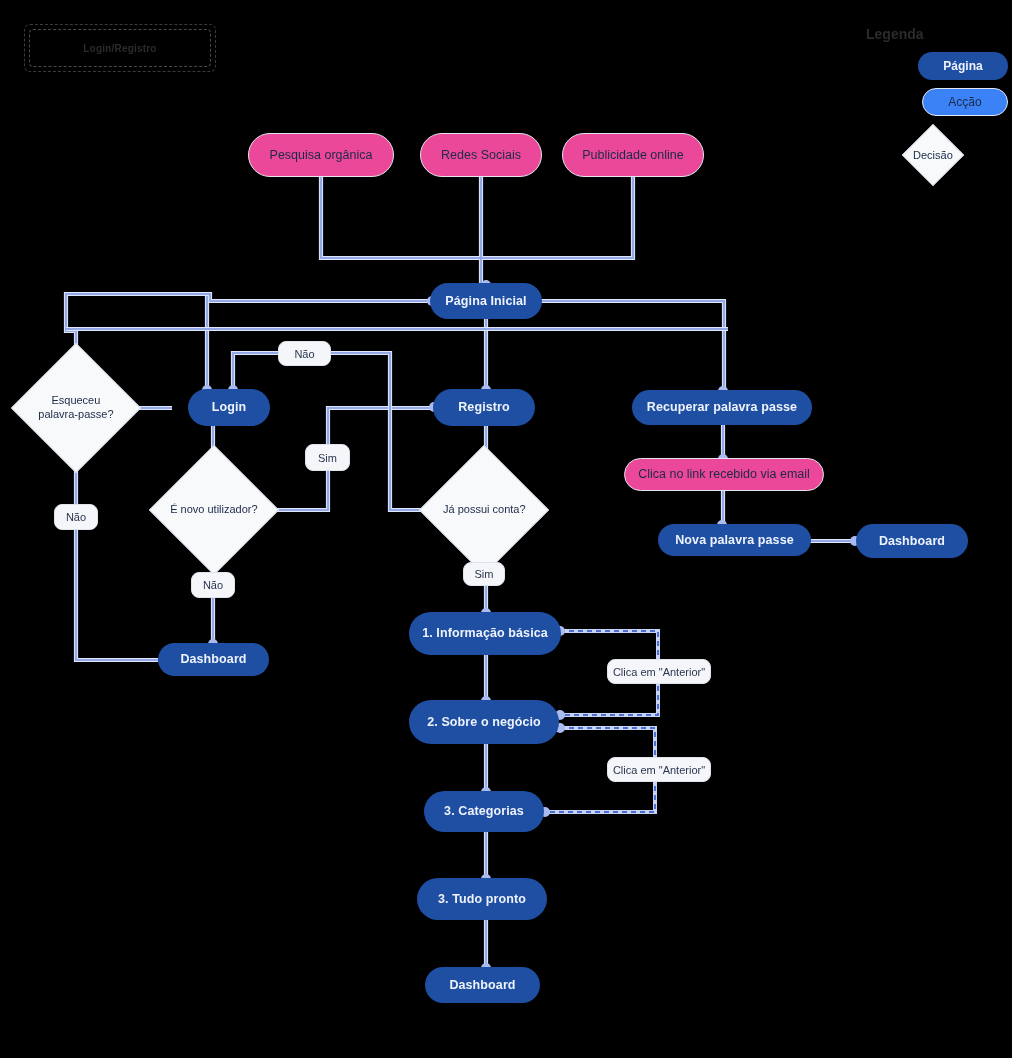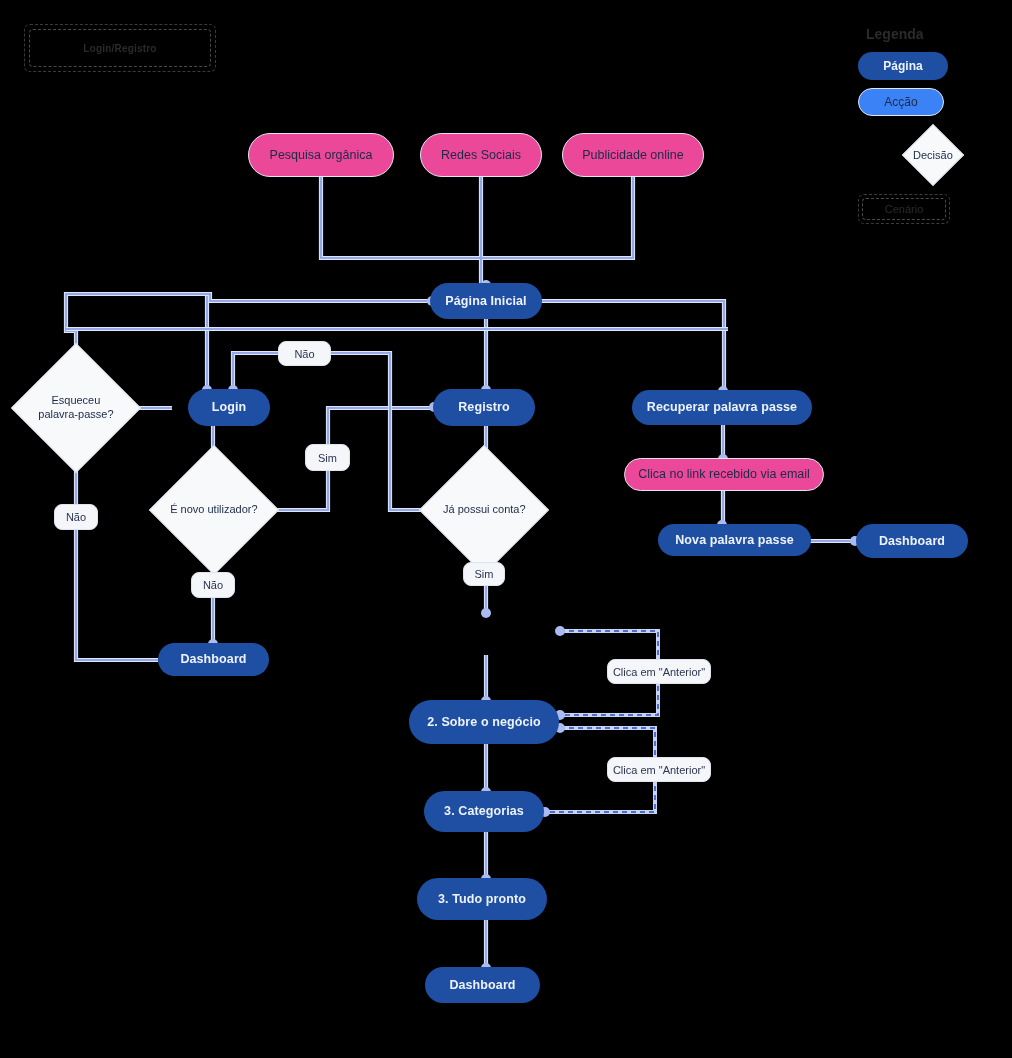--- a/index.html
+++ b/index.html
@@ -119,7 +119,7 @@
   }
   .legend-row {
     display: flex;
-    justify-content: flex-start;
+    justify-content: flex-end;
     margin-bottom: 8px;
   }
   .legend-page {

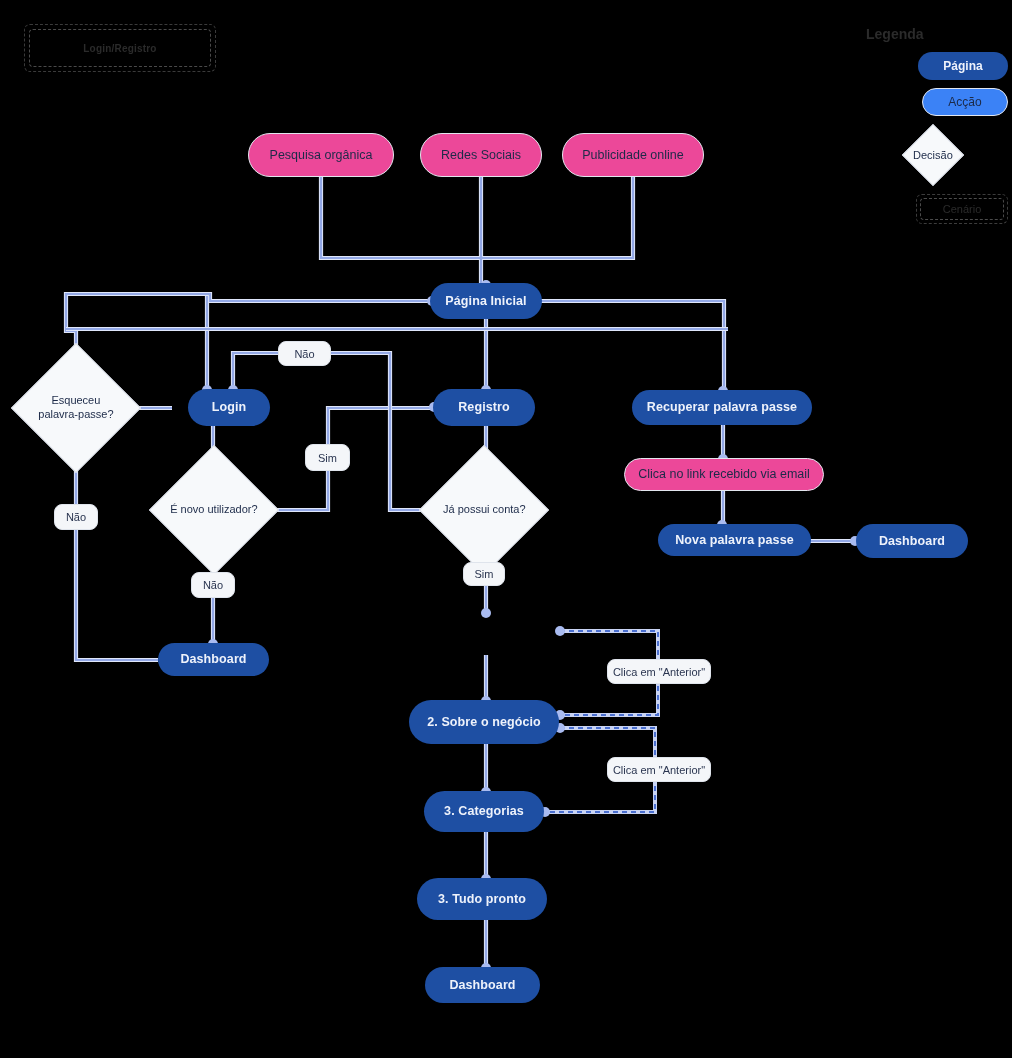--- a/index.html
+++ b/index.html
@@ -408,11 +408,6 @@
       </div>
     </div>
 
-    <div class="legend-row">
-      <div class="legend-cont-outer">
-        <div class="legend-cont-inner">Cenário</div>
-      </div>
-    </div>
   </div>
 
 </div>

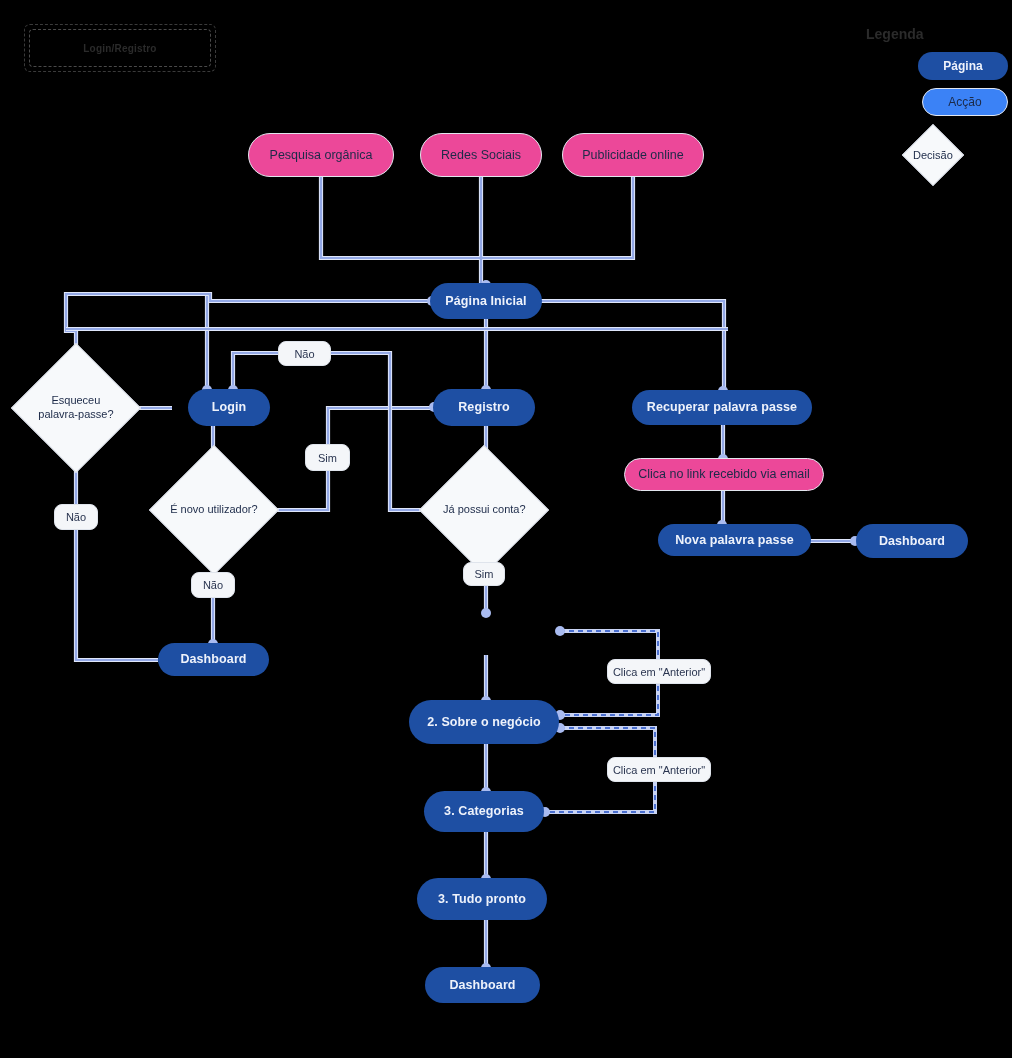--- a/index.html
+++ b/index.html
@@ -368,6 +368,7 @@
 
   <div class="node node-page" style="left:158px;top:643px;width:111px;height:33px">Dashboard</div>
 
+  <div class="node node-page" style="left:409px;top:612px;width:152px;height:43px">1. Informação básica</div>
 
   <div class="node node-page" style="left:409px;top:700px;width:150px;height:44px">2. Sobre o negócio</div>
 

